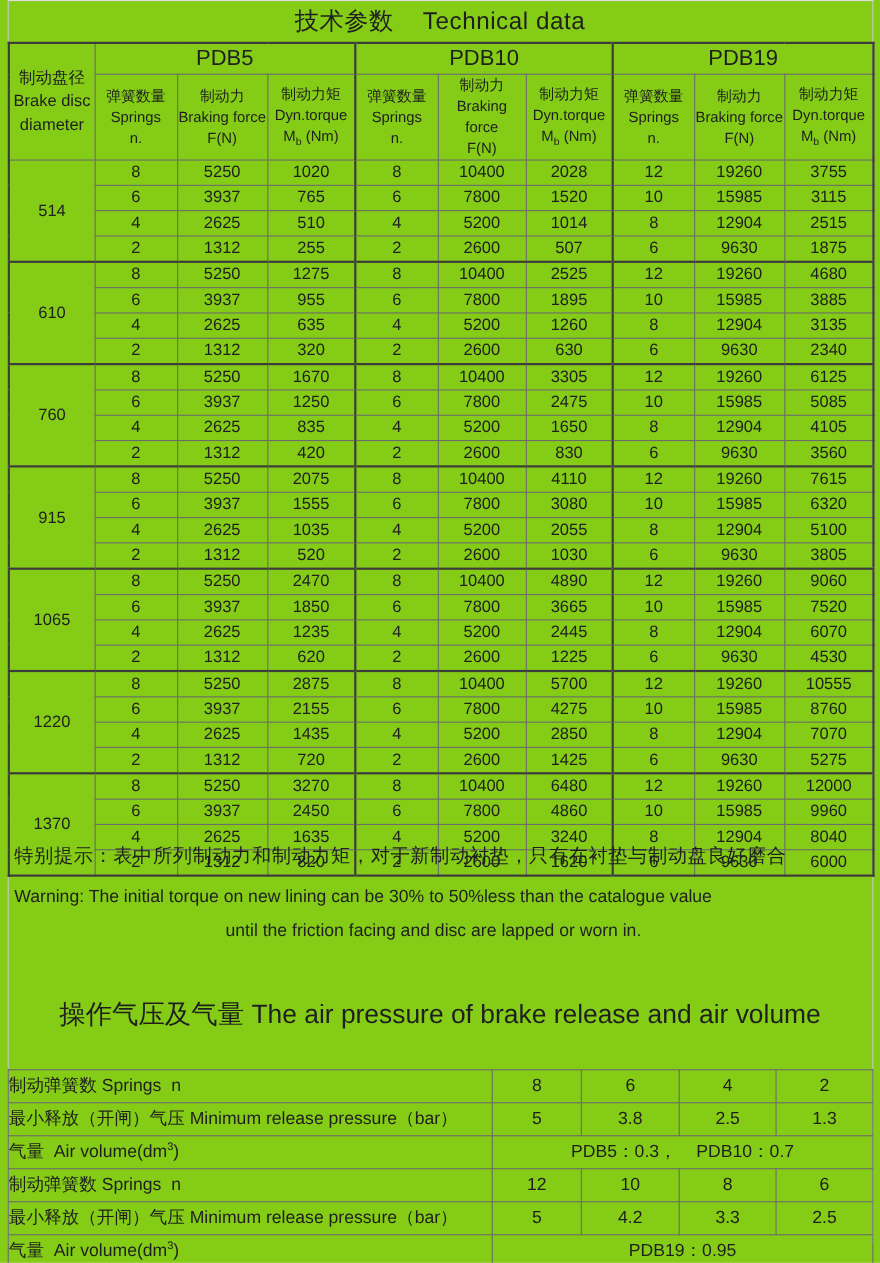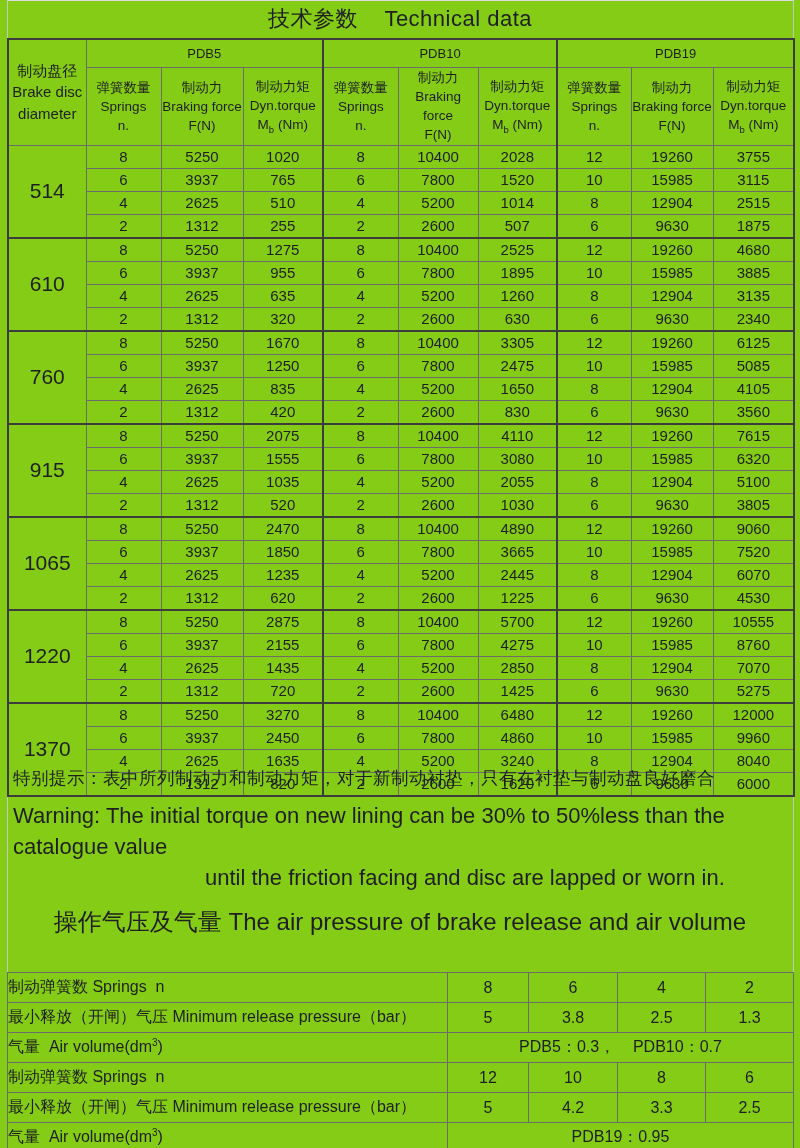--- a/index.html
+++ b/index.html
@@ -29,7 +29,7 @@
   table.tech th, table.tech td {
     border:1px solid #6c6c6c; padding:0; font-weight:400; overflow:hidden;
   }
-  .grp-h { height:27px; font-size:13px; }
+  .grp-h { height:27px; font-size:20px; }
   .sub-h { height:61px; font-size:13.5px; line-height:1.42; }
   .diam-h { font-size:15px; line-height:1.45; }
   .sub-h sub { font-size:9.5px; }

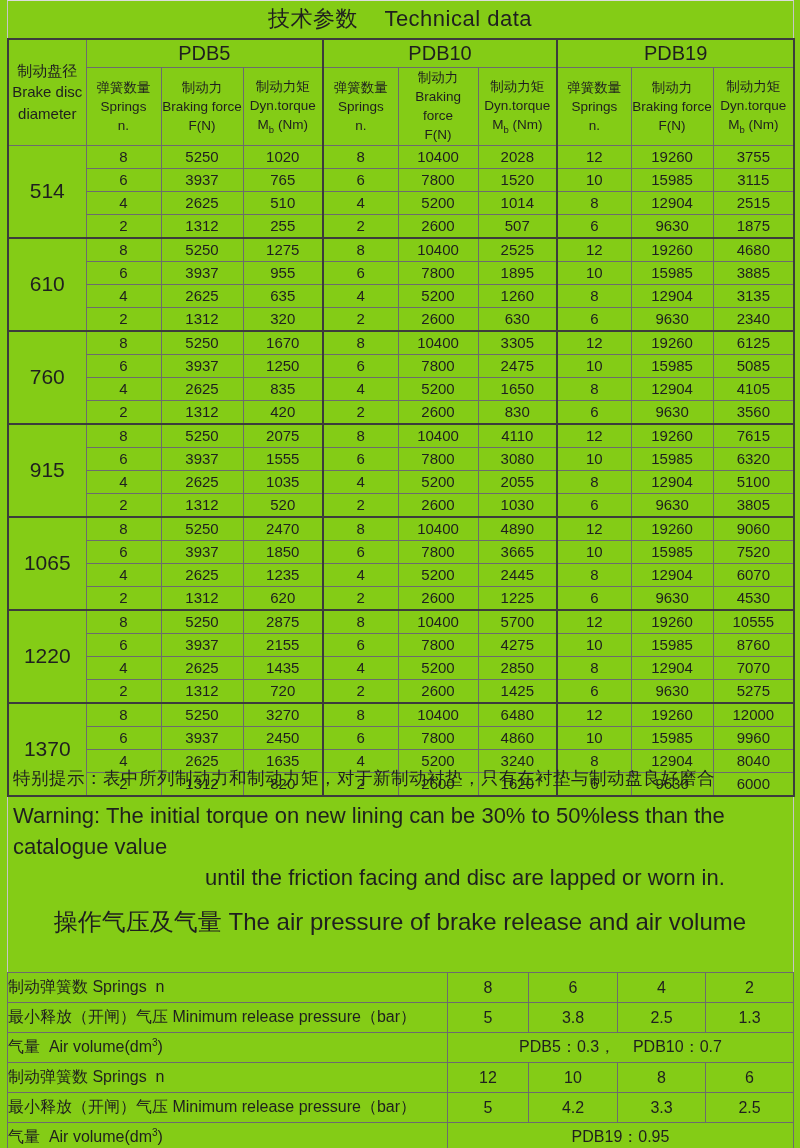--- a/index.html
+++ b/index.html
@@ -34,7 +34,7 @@
   .diam-h { font-size:15px; line-height:1.45; }
   .sub-h sub { font-size:9.5px; }
   tbody td { height:22px; font-size:15px; }
-  td.diam { font-size:21px; }
+  td.diam { font-size:15px; }
   .grp-l { border-left:2px solid #3c3c3c !important; }
   tr.blk-first td { border-top:2px solid #3c3c3c; }
   

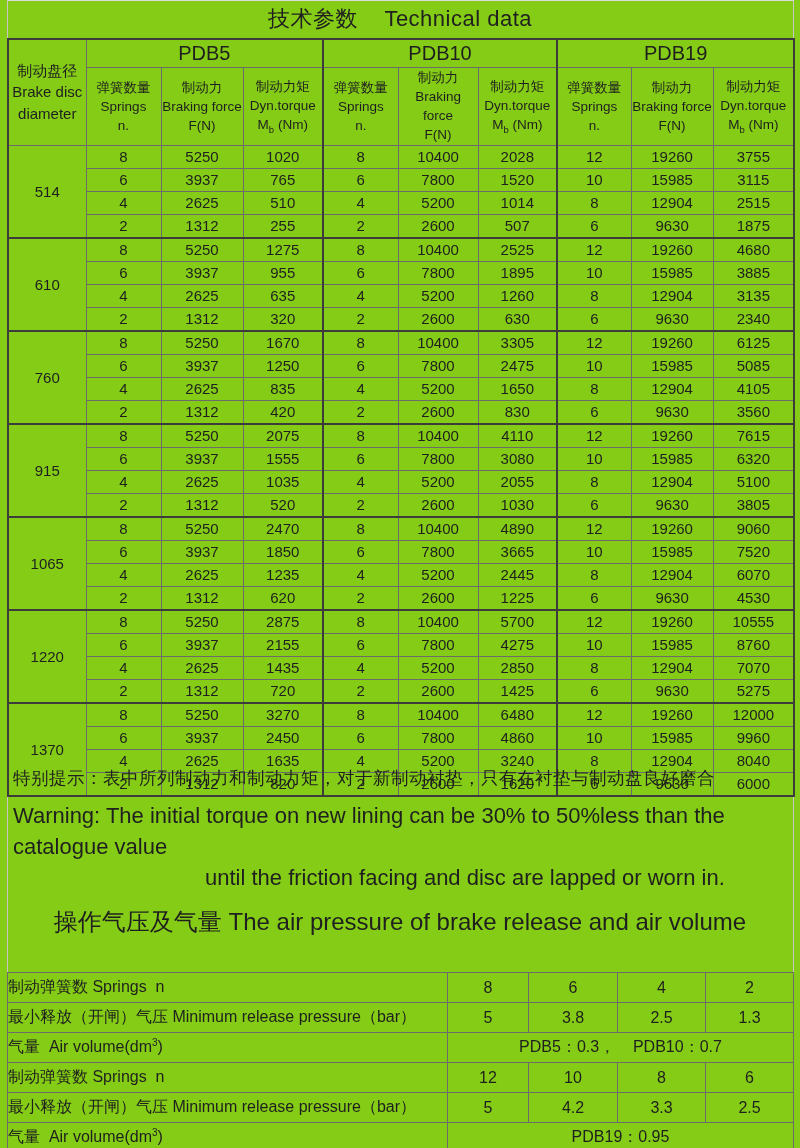--- a/index.html
+++ b/index.html
@@ -41,7 +41,7 @@
   .warning { position:absolute; left:13px; top:764px; width:776px; }
   .w-zh { font-size:17.5px; line-height:29px; letter-spacing:0.5px; }
   .w-zh.indent { padding-left:88px; }
-  .w-en { font-size:22px; line-height:31px; }
+  .w-en { font-size:16px; line-height:31px; }
   .w-en.first { margin-top:7px; }
   .w-en.indent { padding-left:192px; }
   

